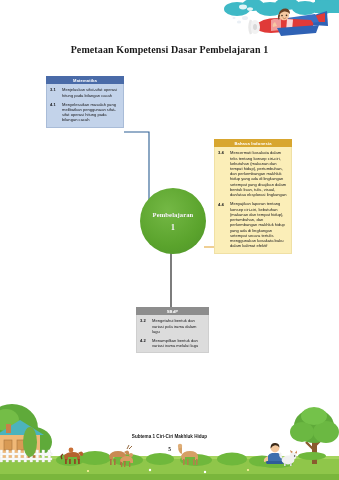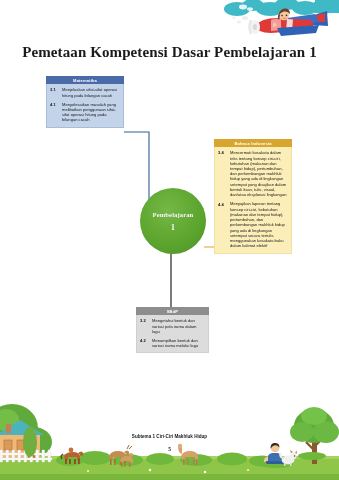--- a/index.html
+++ b/index.html
@@ -22,7 +22,7 @@
     position:absolute;top:44px;left:0;width:339px;
     text-align:center;
     font-family:"Liberation Serif", serif;
-    font-weight:bold;font-size:15px;
+    font-weight:bold;font-size:10px;
     letter-spacing:.1px;color:#1a1a1a;
   }
 

